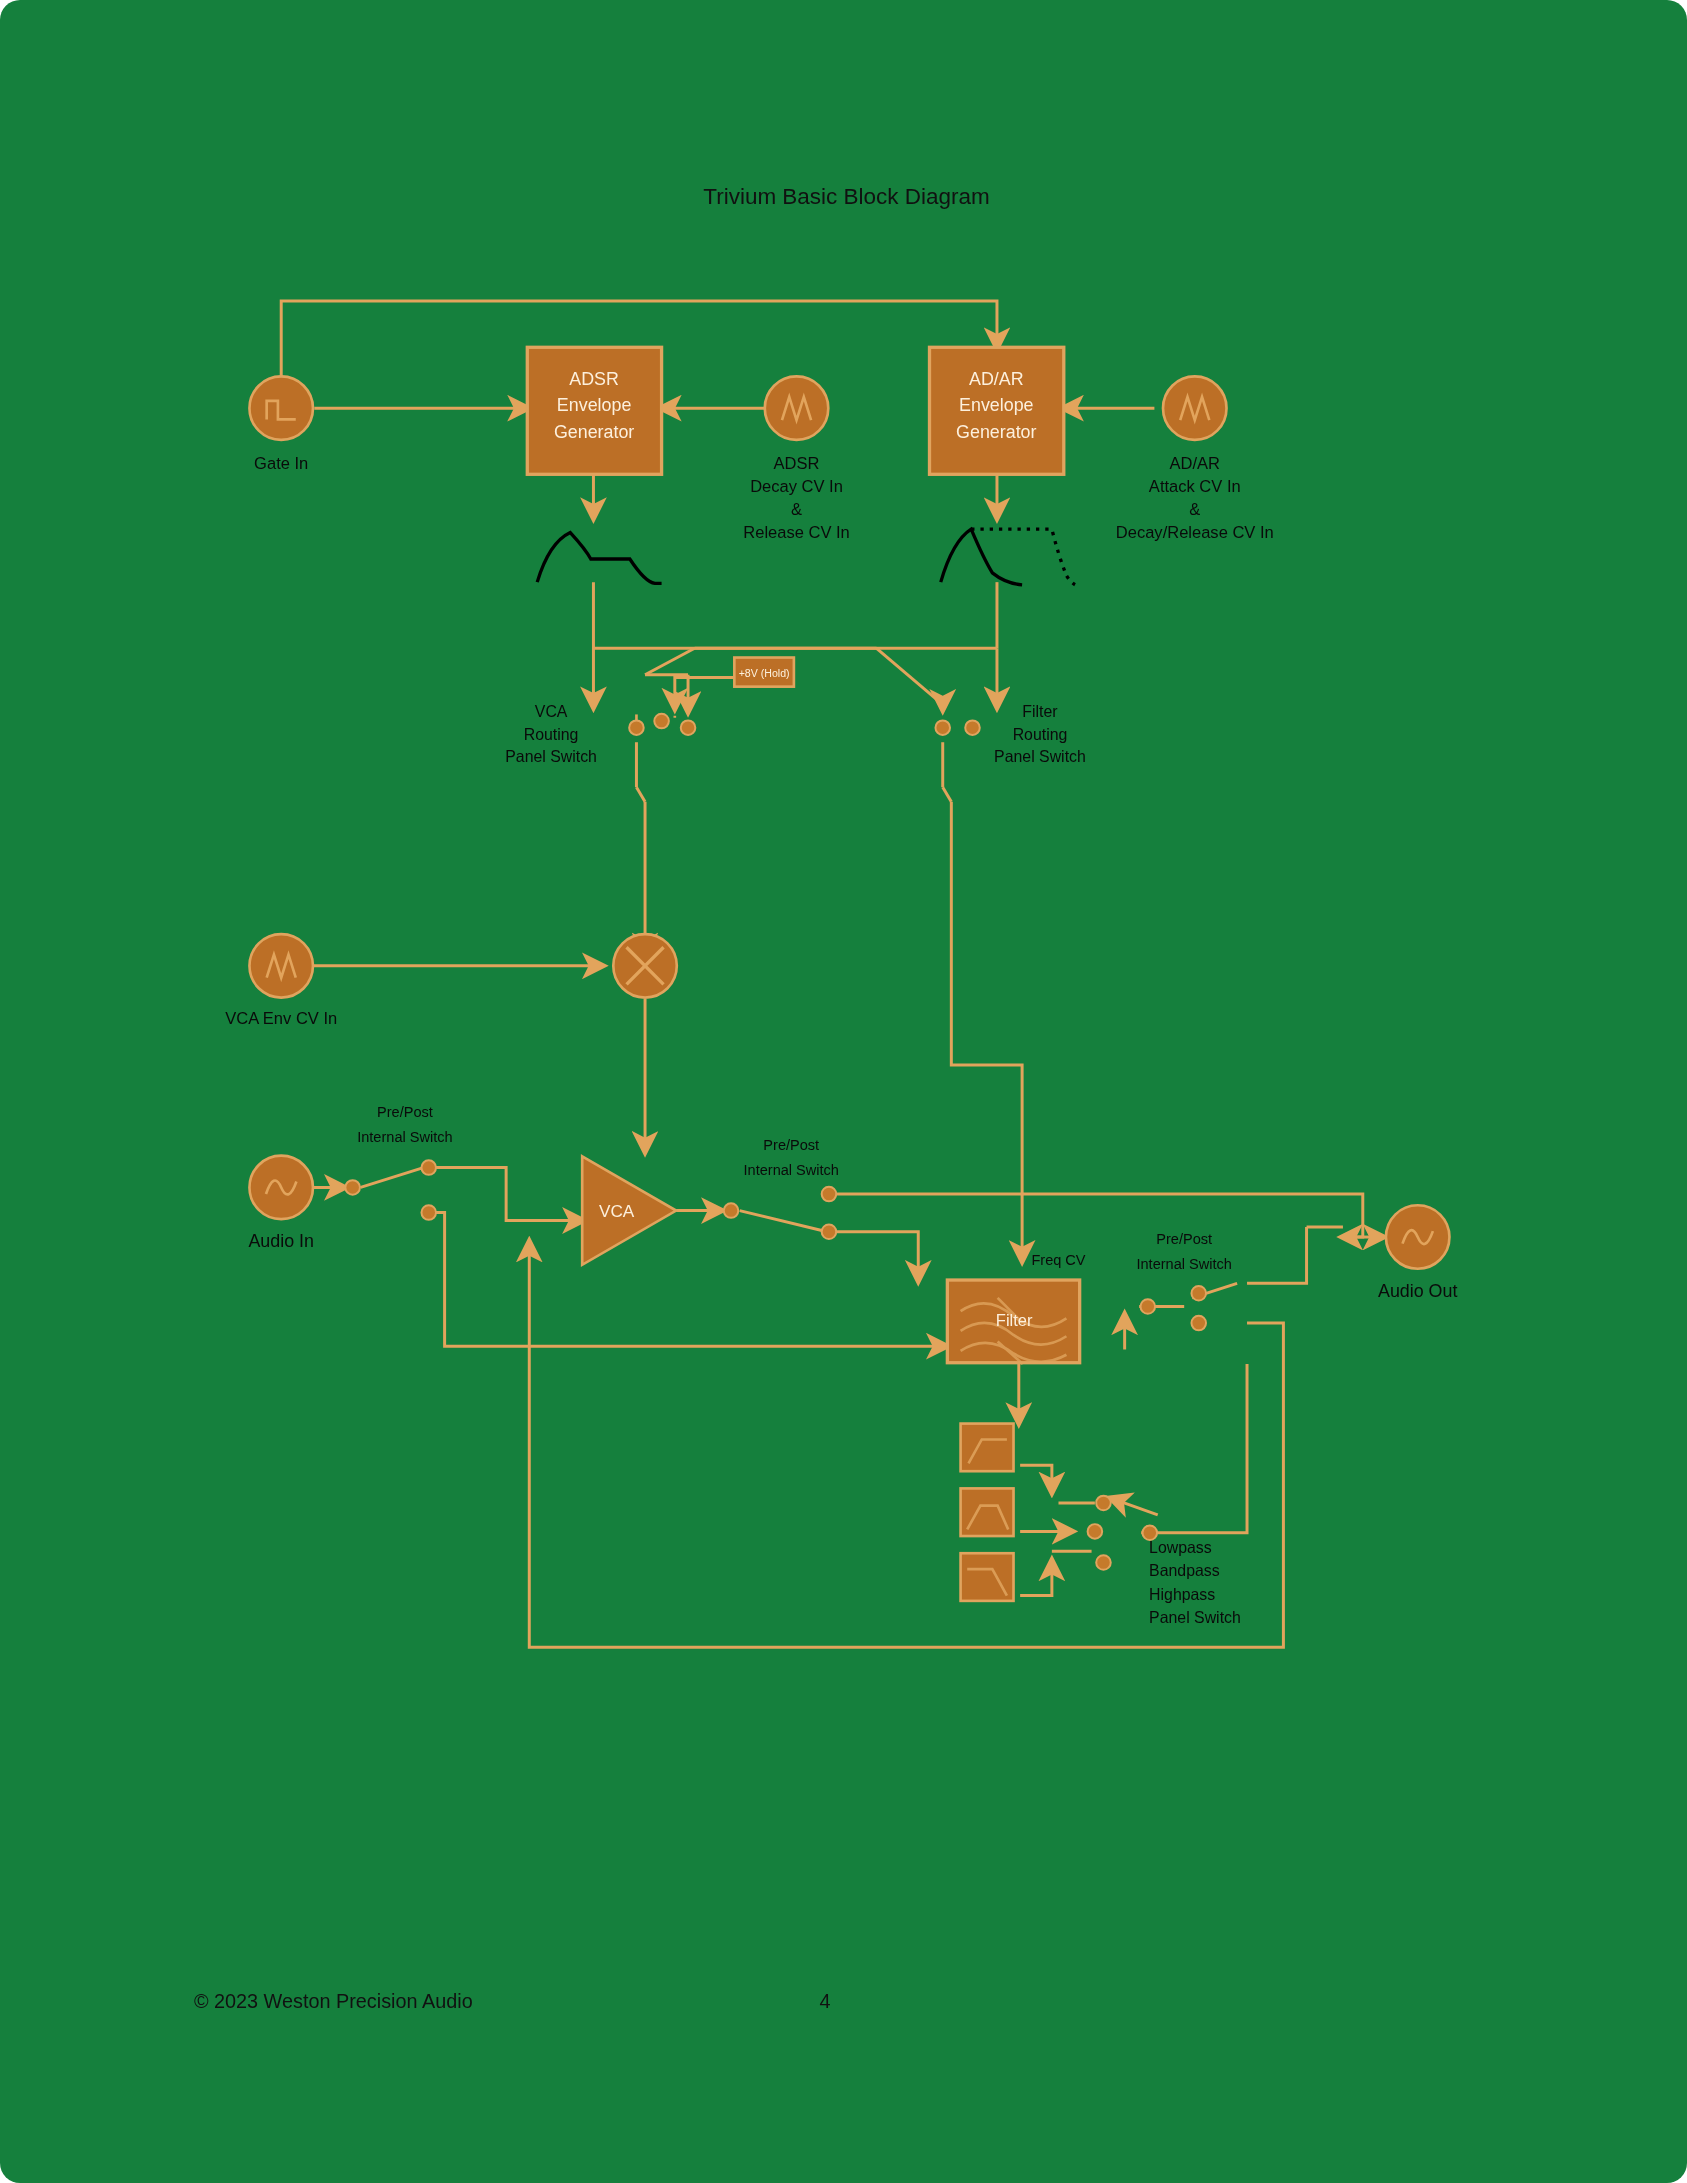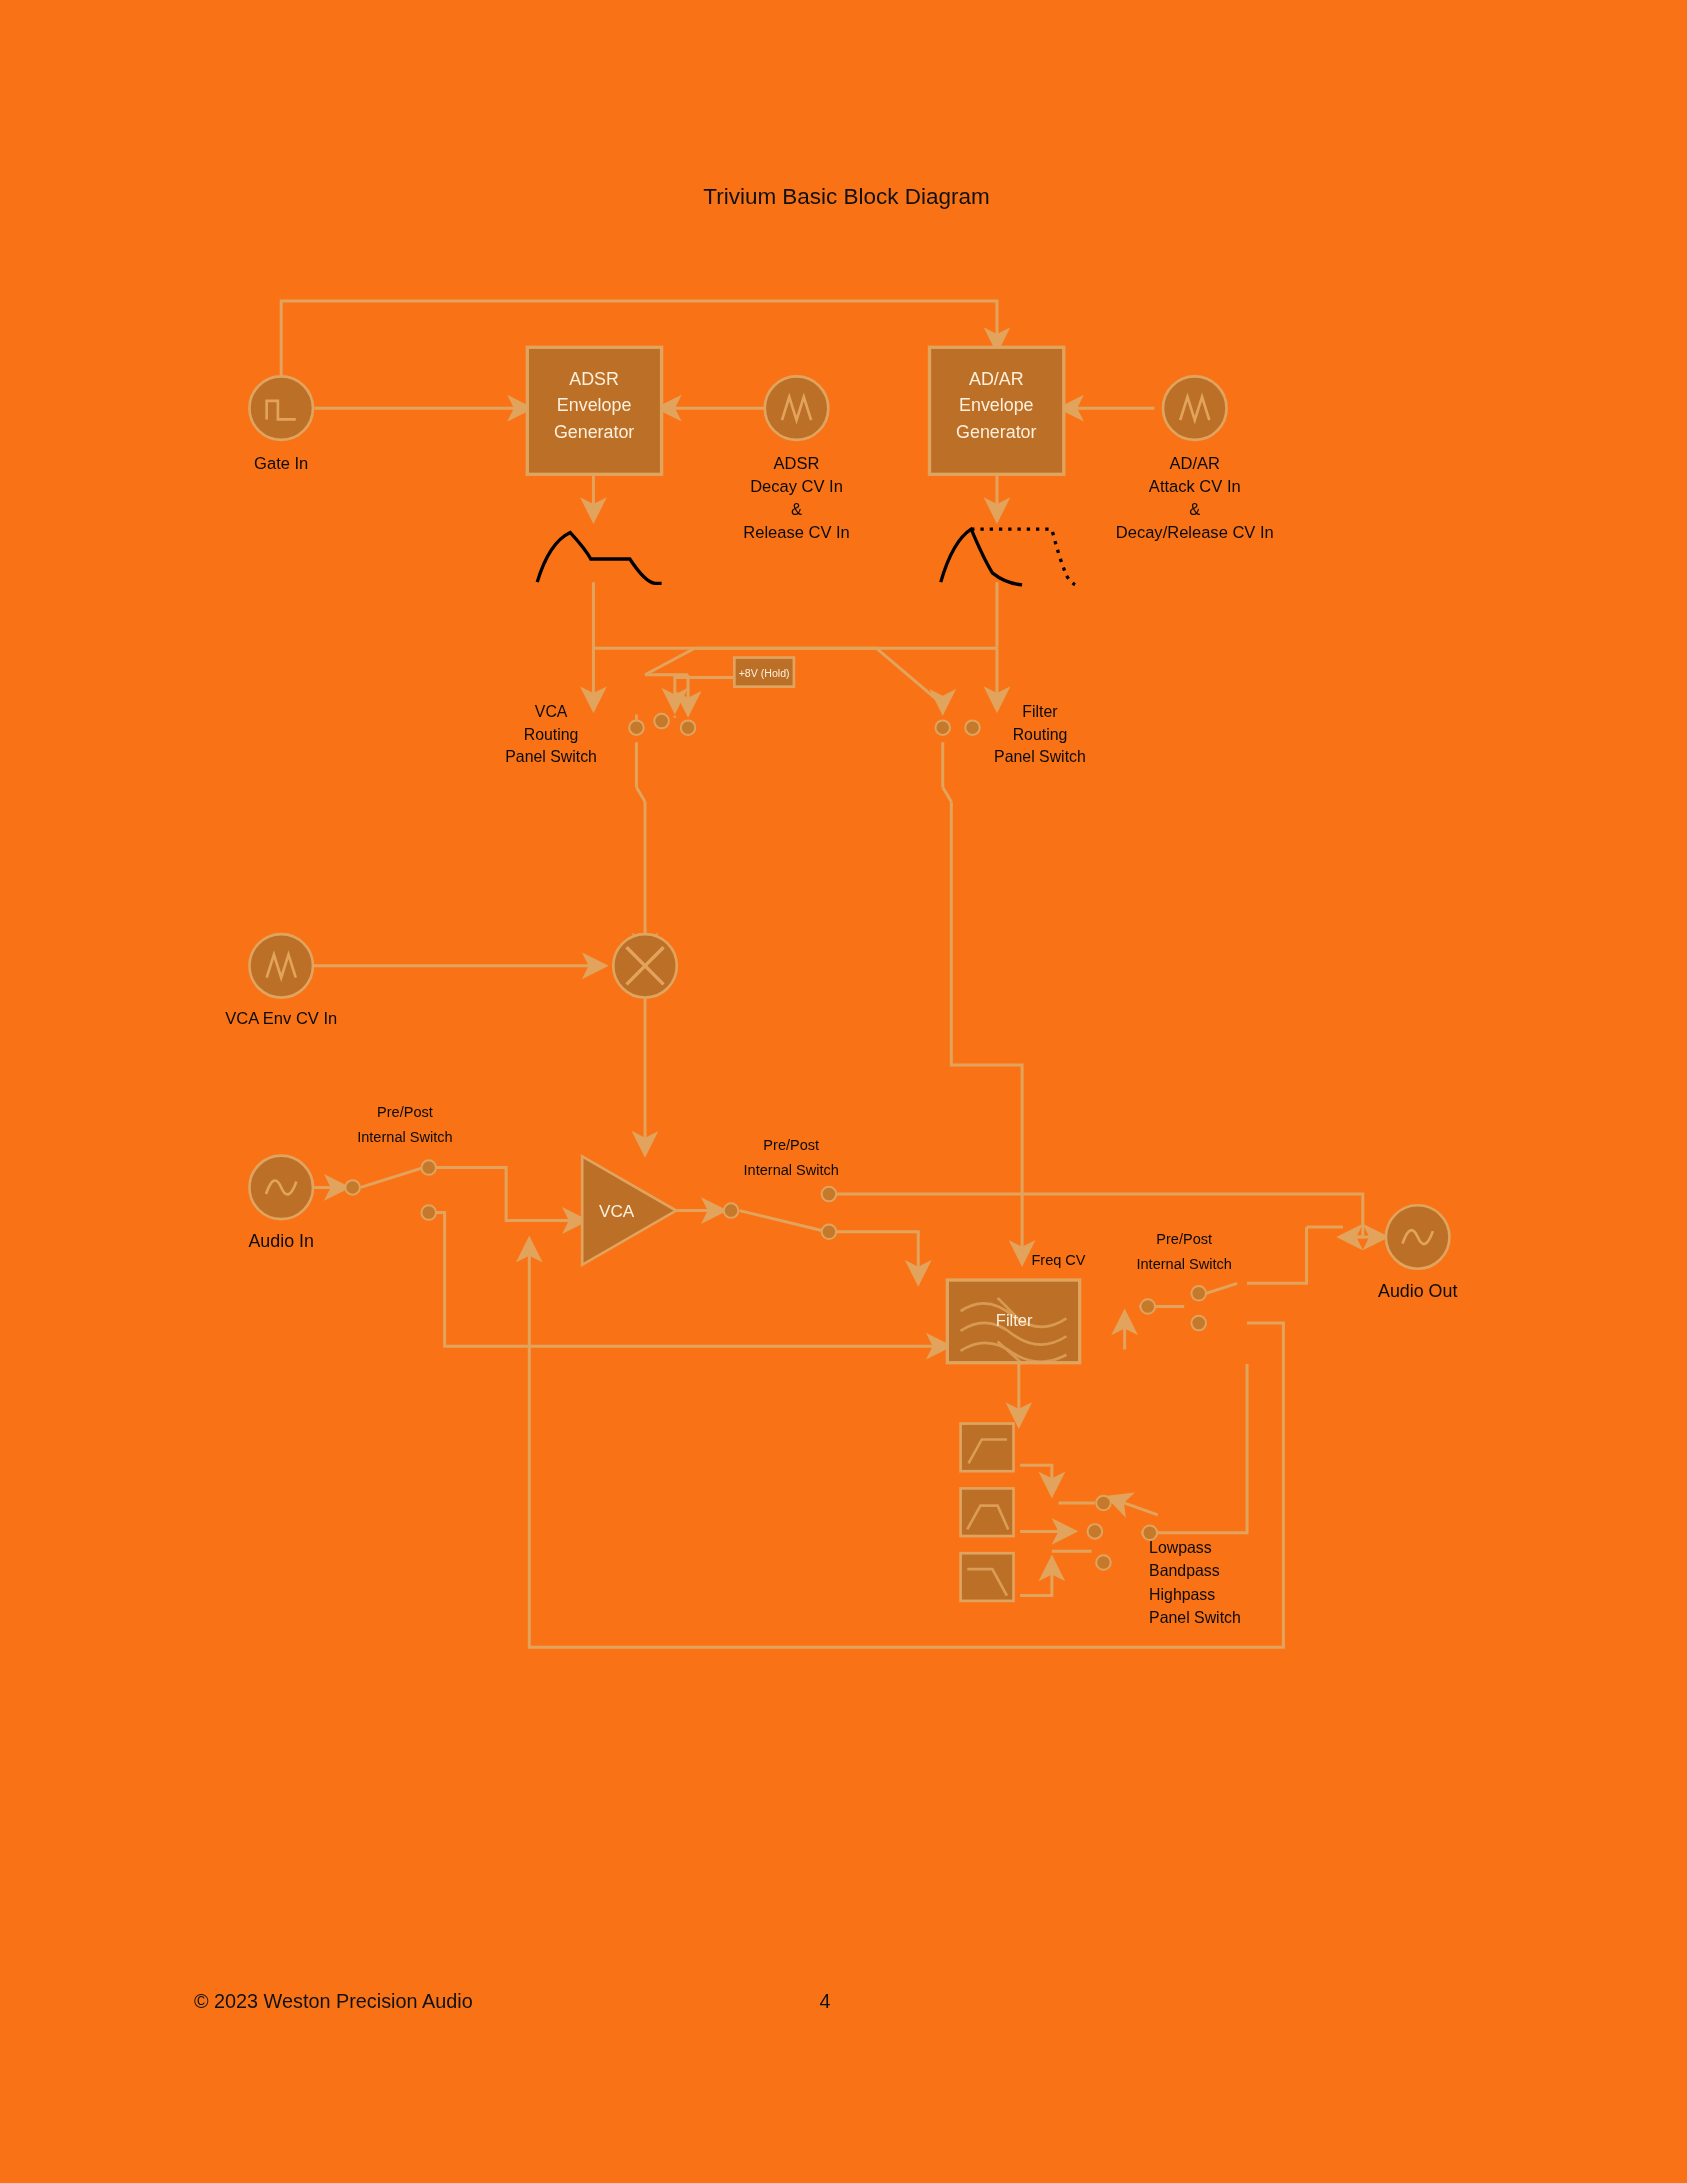--- a/index.html
+++ b/index.html
@@ -5,7 +5,7 @@
   html,body{margin:0;padding:0;background:#ffffff;}
   body{width:1687px;height:2183px;position:relative;
        font-family:"Liberation Sans",sans-serif;overflow:hidden;}
-  #sheet{position:absolute;inset:0;background:#f97316;}
+  #sheet{position:absolute;inset:0;background:#15803d;border-radius:20px;}
   svg.diagram{position:absolute;left:0;top:0;width:1687px;height:2183px;}
   .blk-txt{fill:#fdf0dd;font-family:"Liberation Sans",sans-serif;}
   .lbl{fill:#0a0a0a;font-family:"Liberation Sans",sans-serif;}

